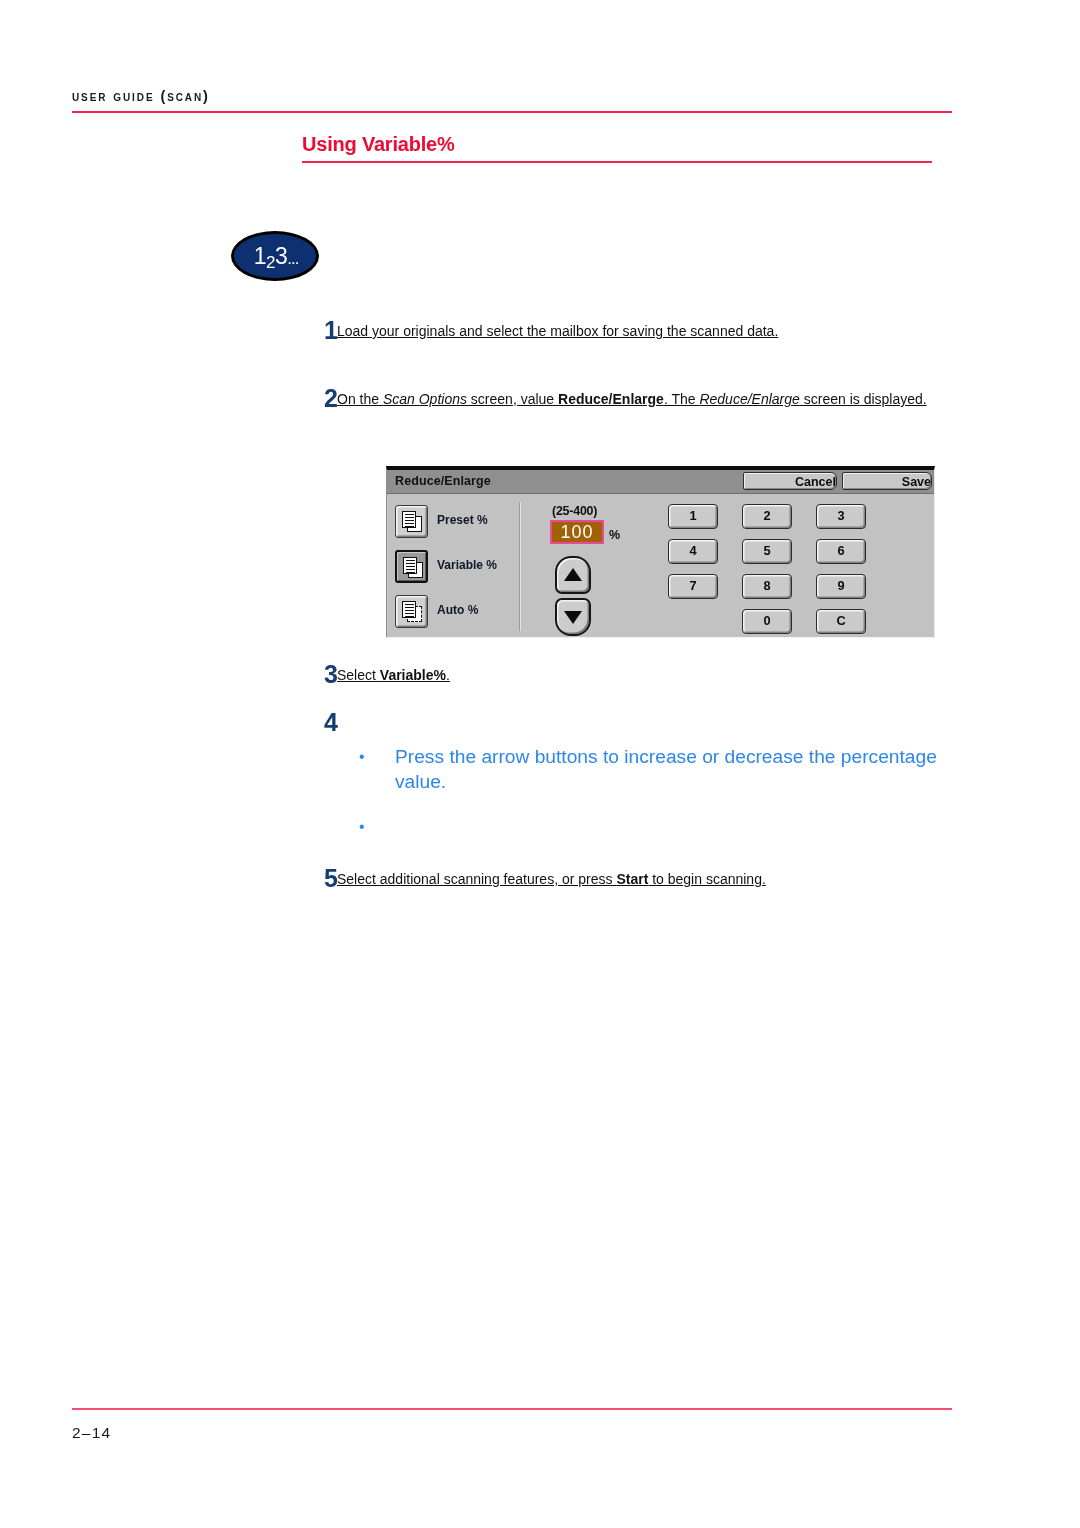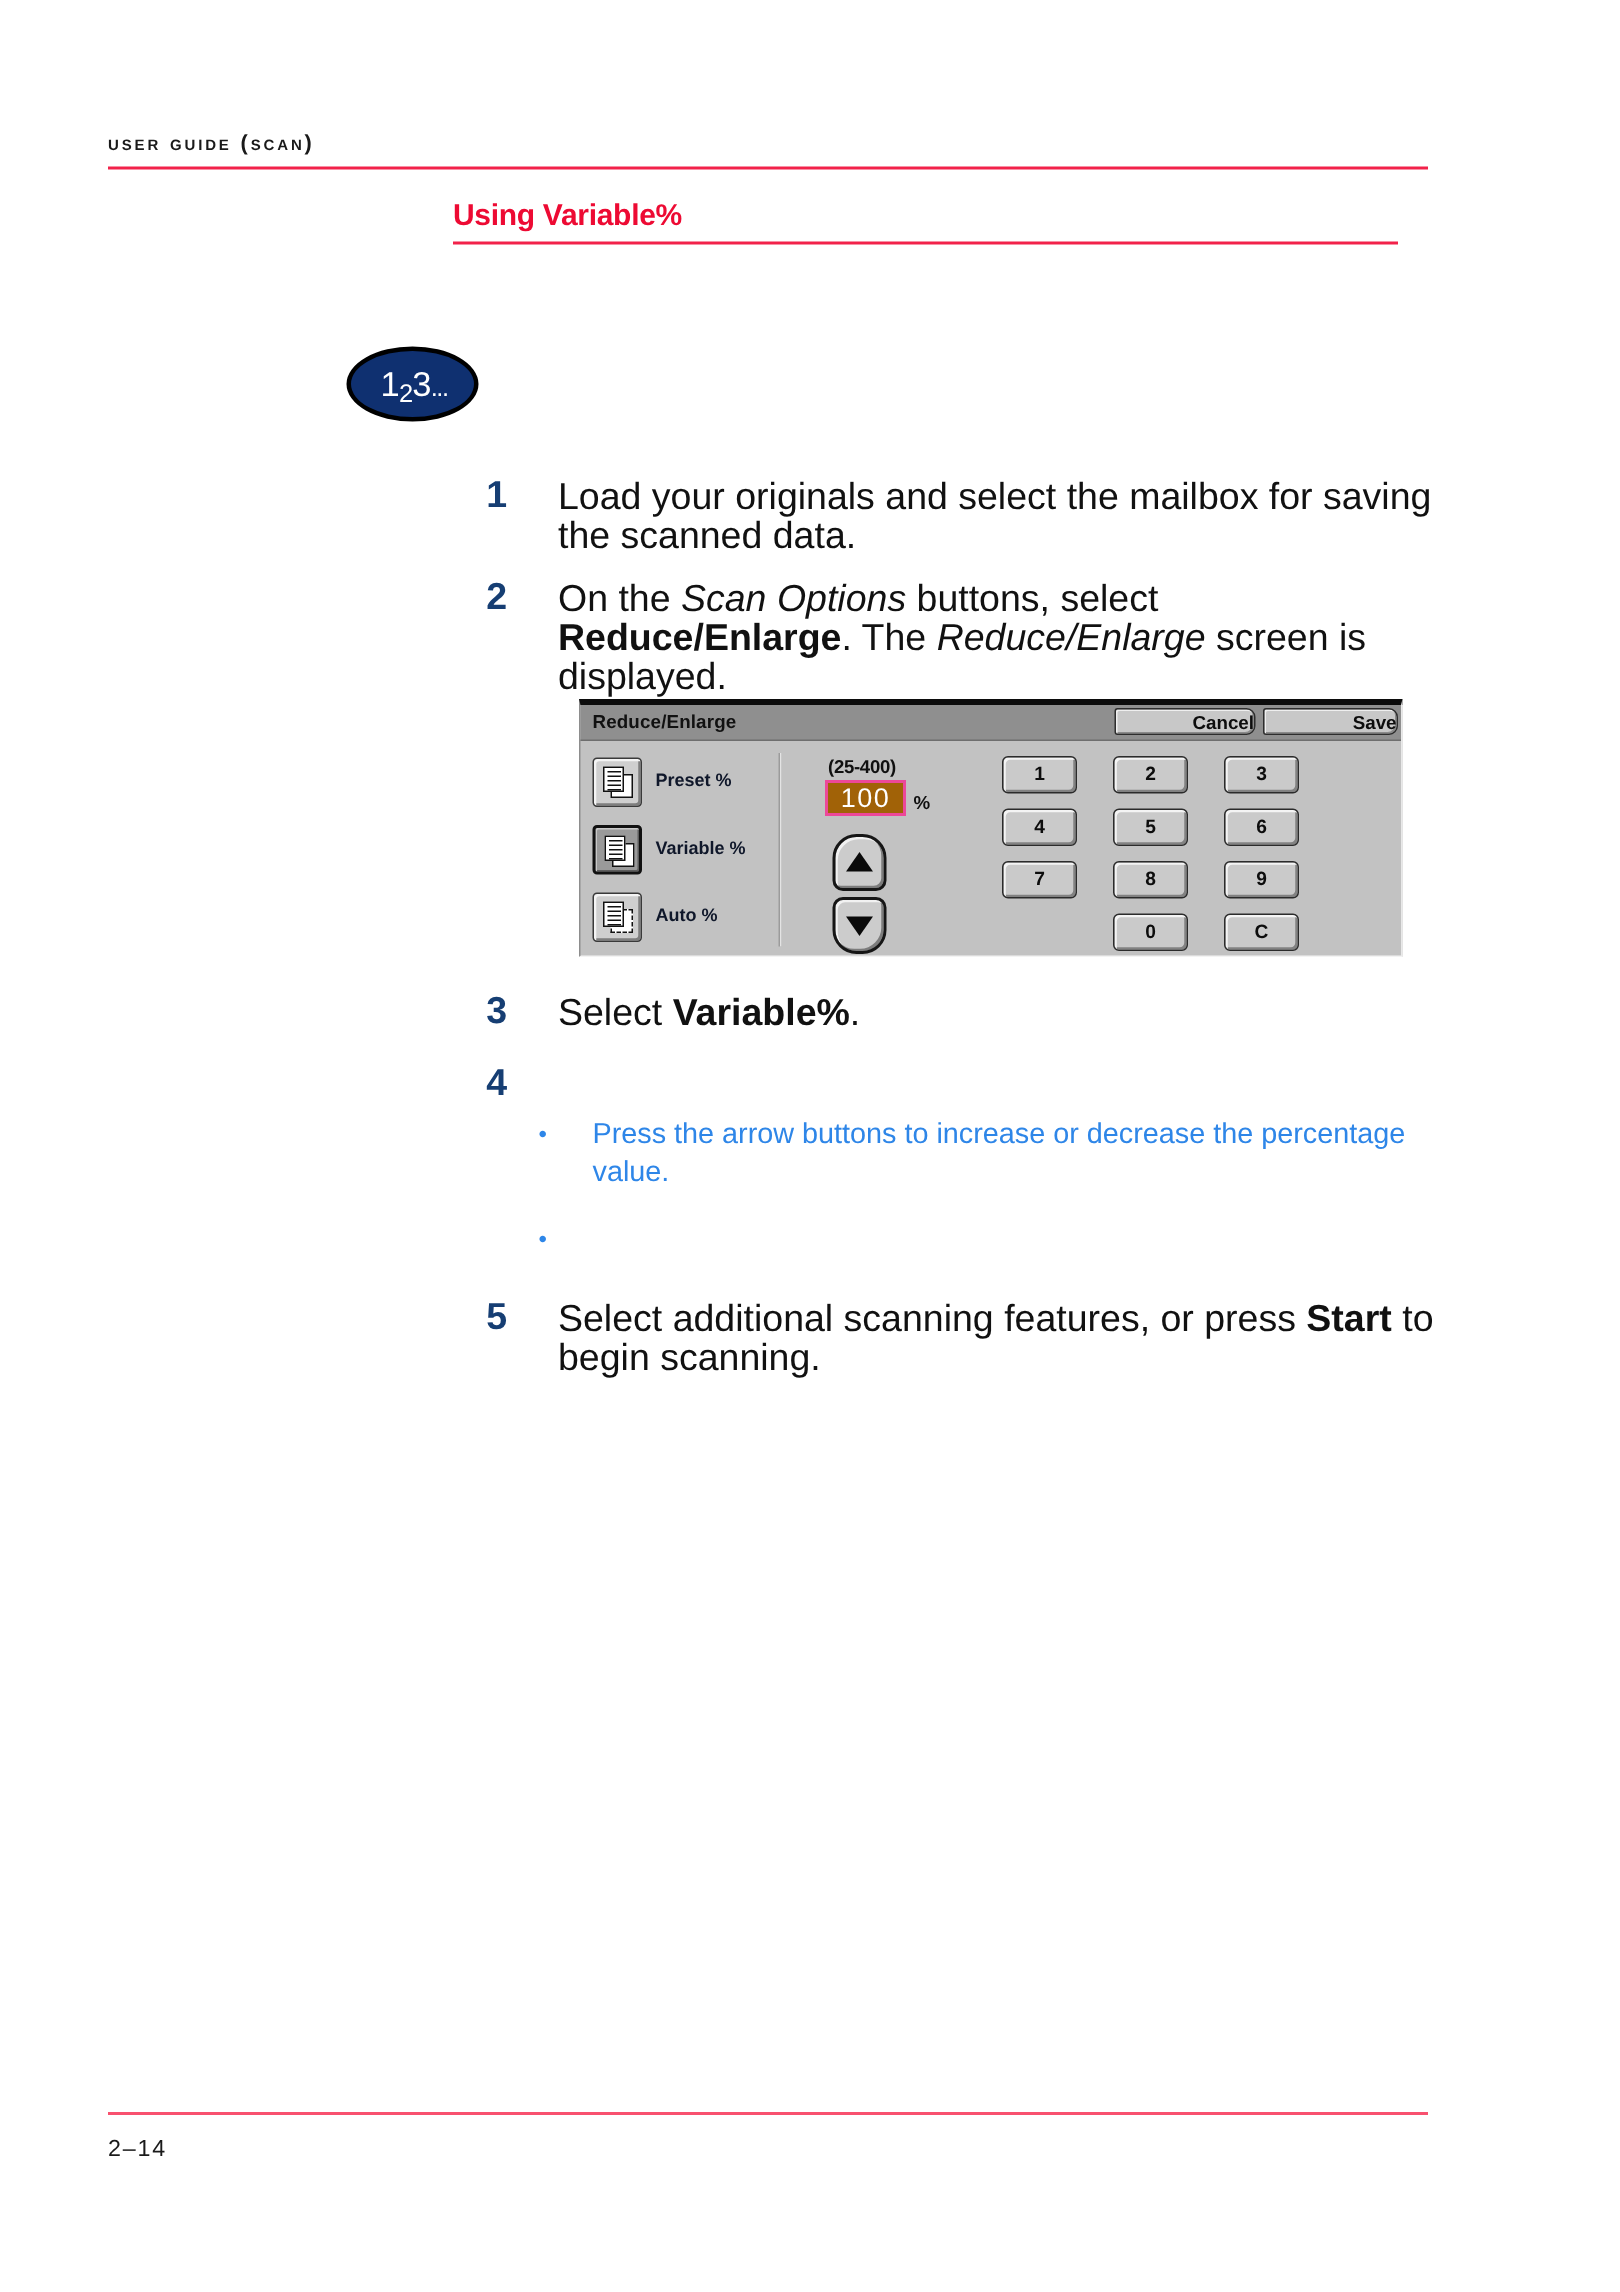--- a/index.html
+++ b/index.html
@@ -110,10 +110,11 @@
     line-height: 1;
   }
   .step .body {
-    margin-left: 72px;
-    font-size: 25px;
+    margin-left: 37px;
+    font-size: 14px;
     line-height: 26px;
     color: #111111;
+    text-decoration: underline;
   }
   .step .body i { font-style: italic; }
   .step .body b { font-weight: bold; }

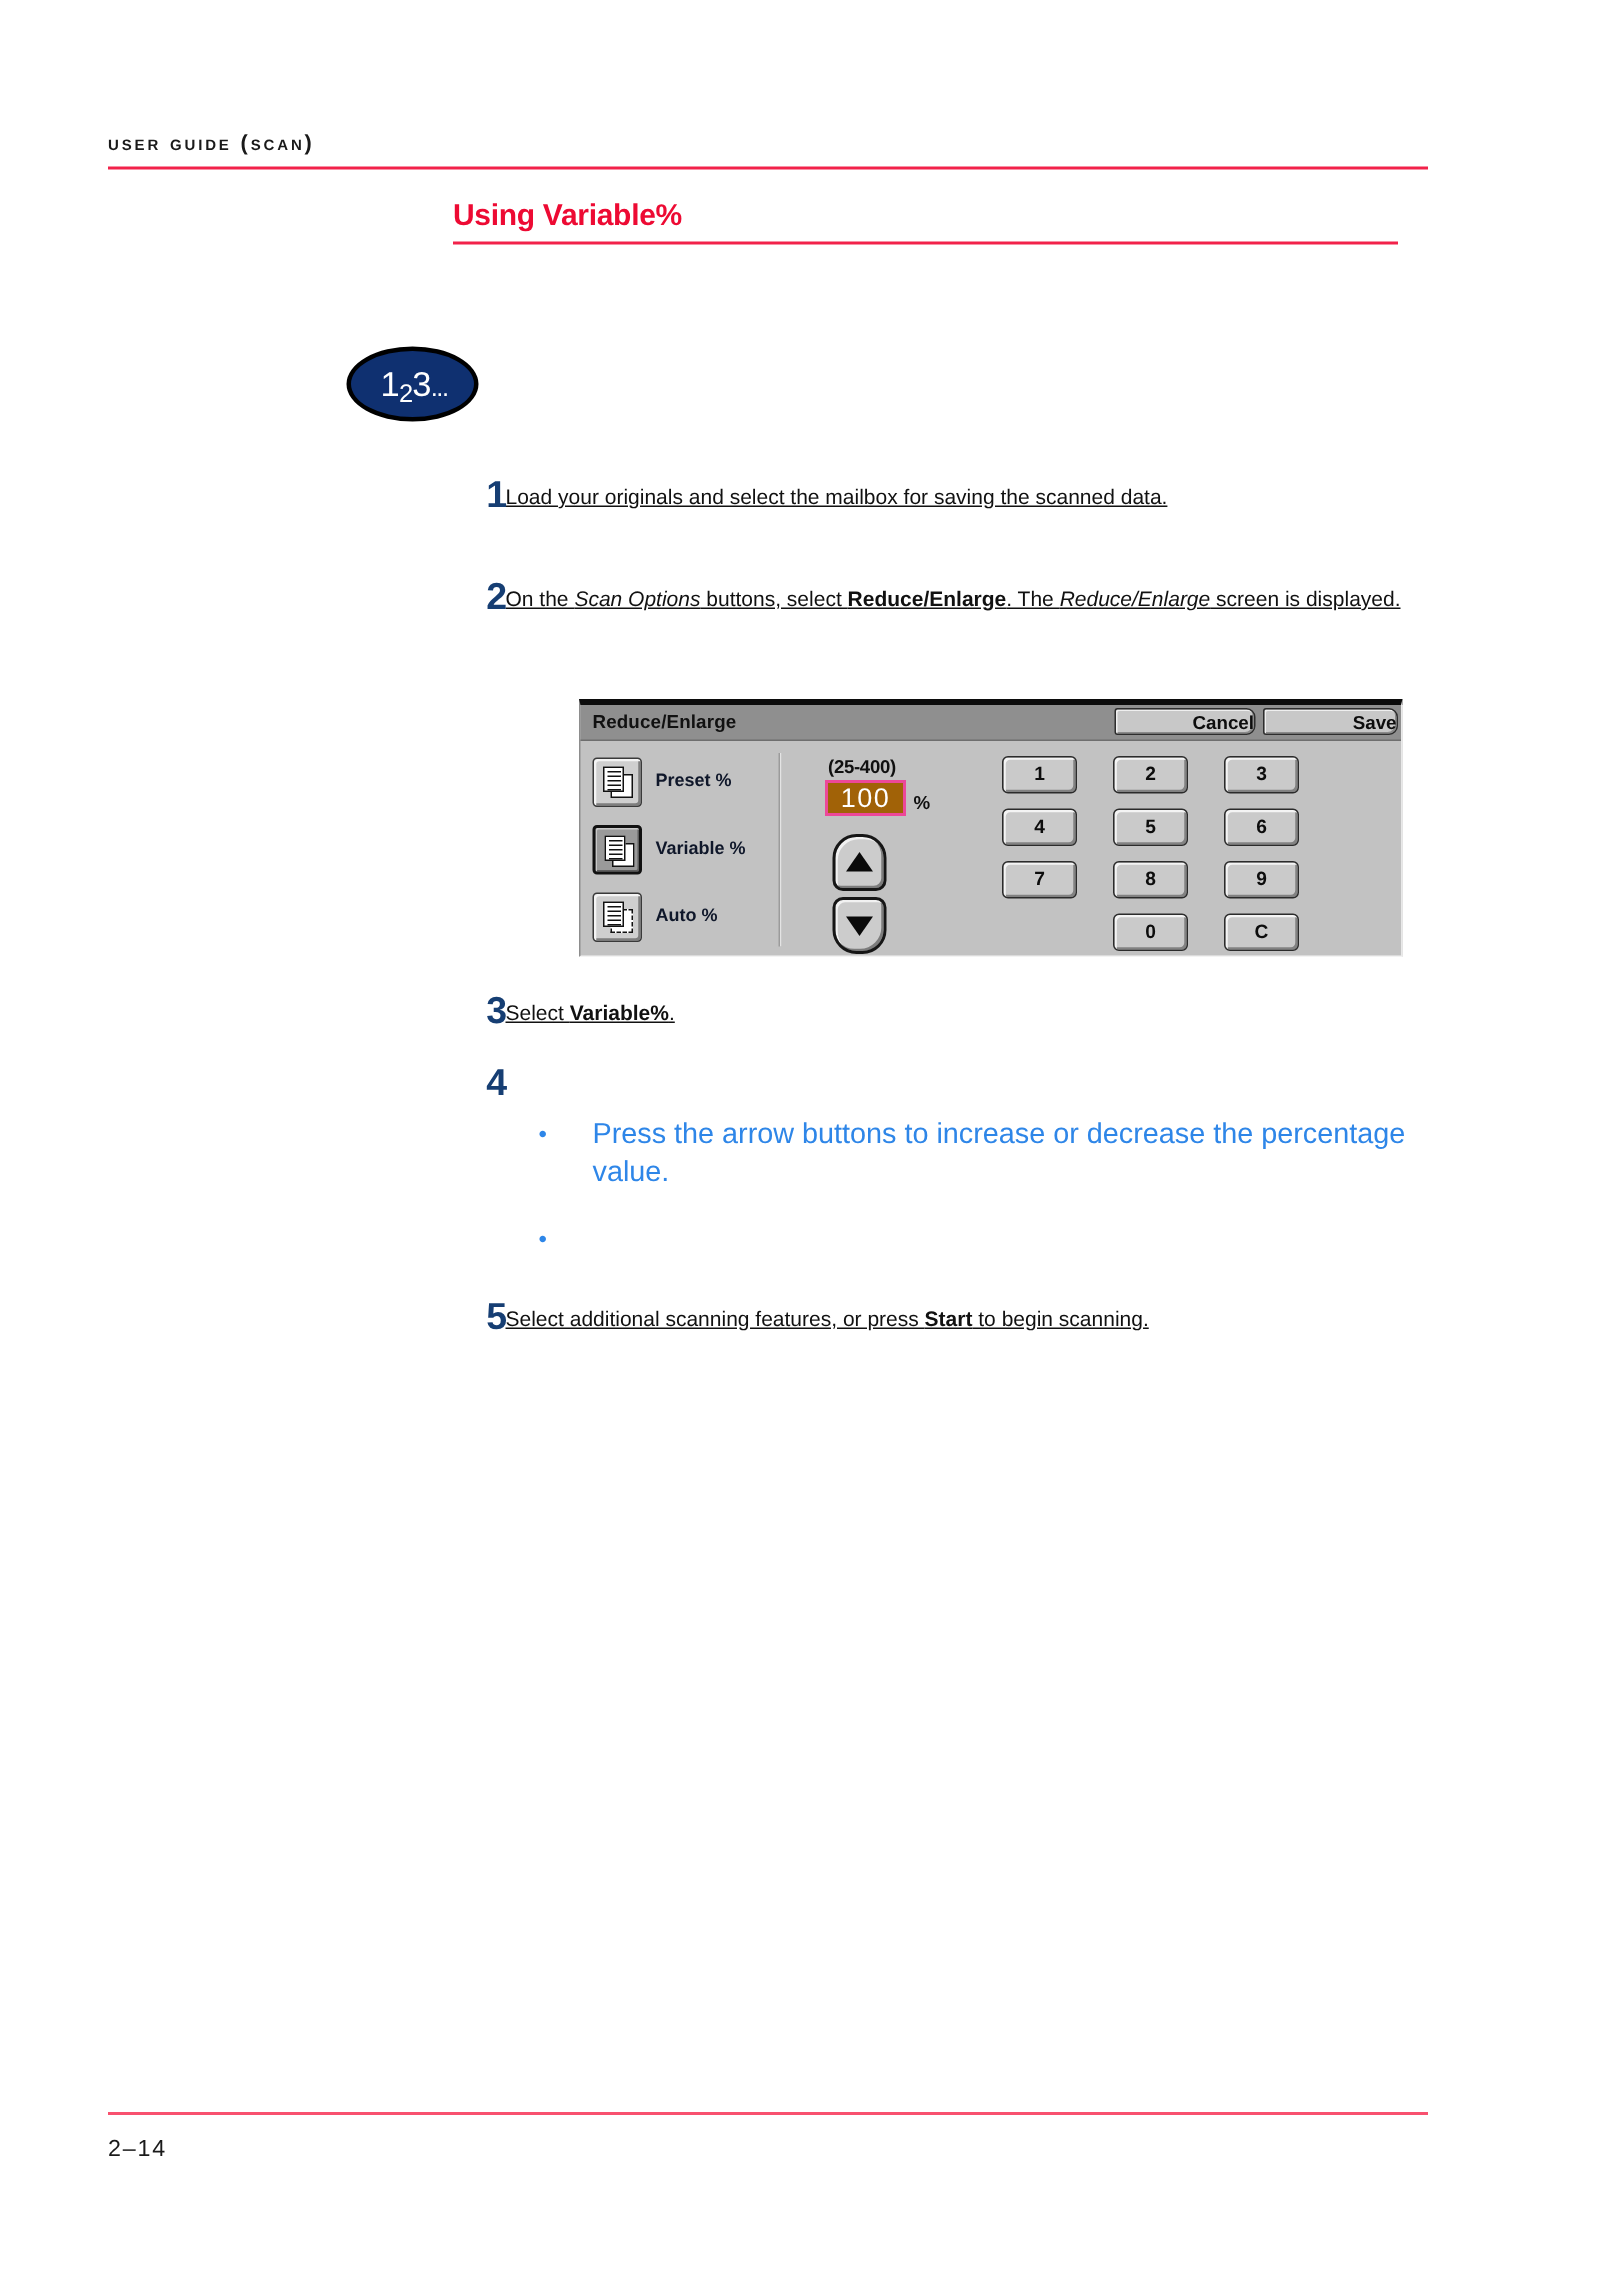--- a/index.html
+++ b/index.html
@@ -389,7 +389,7 @@
 
 <div class="step" style="top:386px;">
   <div class="num">2</div>
-  <div class="body"><span>On the </span><i>Scan Options</i><span> buttons, select </span><b>Reduce/Enlarge</b><span>. The </span><i>Reduce/Enlarge</i><span> screen is displayed.</span></div>
+  <div class="body"><span>On the </span><i>Scan Options</i><span> screen, value </span><b>Reduce/Enlarge</b><span>. The </span><i>Reduce/Enlarge</i><span> screen is displayed.</span></div>
 </div>
 
 <div id="ui-panel">

